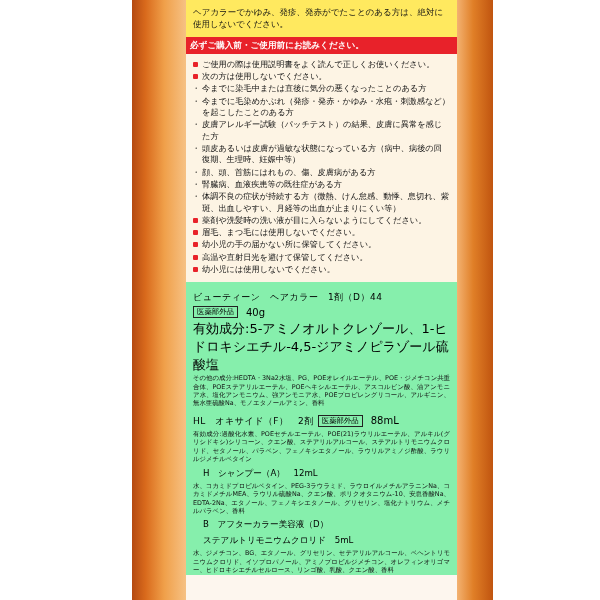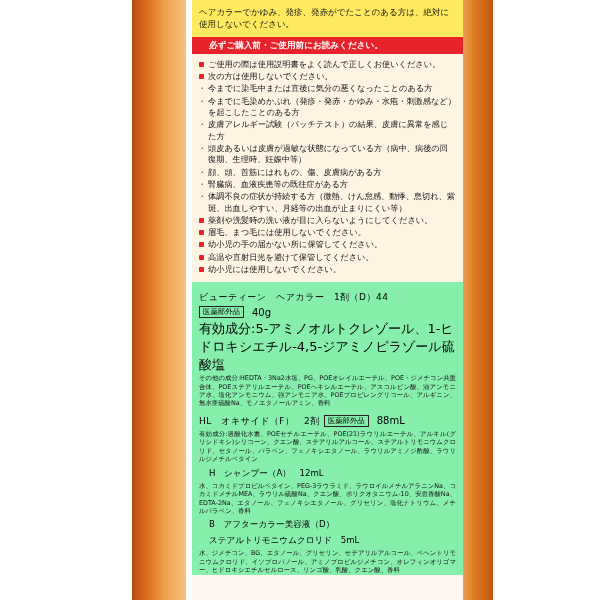--- a/index.html
+++ b/index.html
@@ -18,7 +18,7 @@
   .band.right{left:457px;width:36px;background:linear-gradient(90deg,#f3b271 0%,#e07f27 45%,#c0540f 100%);}
 
   .sheet{
-    position:absolute;left:192px;top:0;width:271px;height:600px;
+    position:absolute;left:186px;top:0;width:271px;height:600px;
     background:#fdf6ee;
   }
 

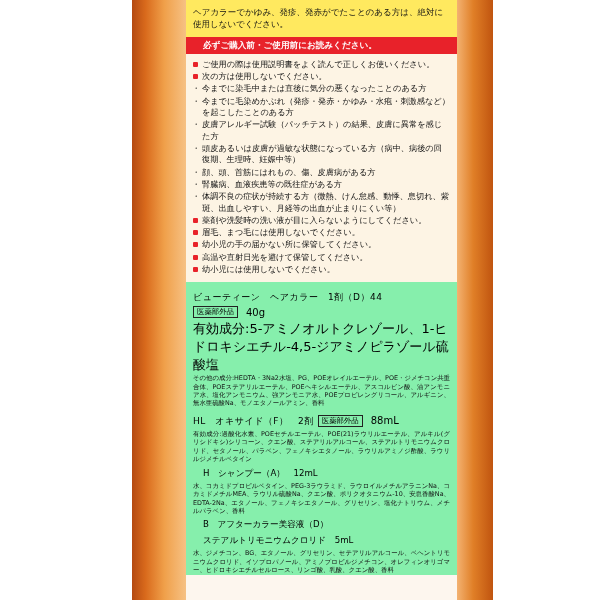--- a/index.html
+++ b/index.html
@@ -33,7 +33,7 @@
   .warn-band{
     background:#e8222a;color:#fff;
     font-size:8.6px;font-weight:bold;
-    padding:3px 17px;line-height:1.3;
+    padding:3px 4px;line-height:1.3;
   }
 
   

